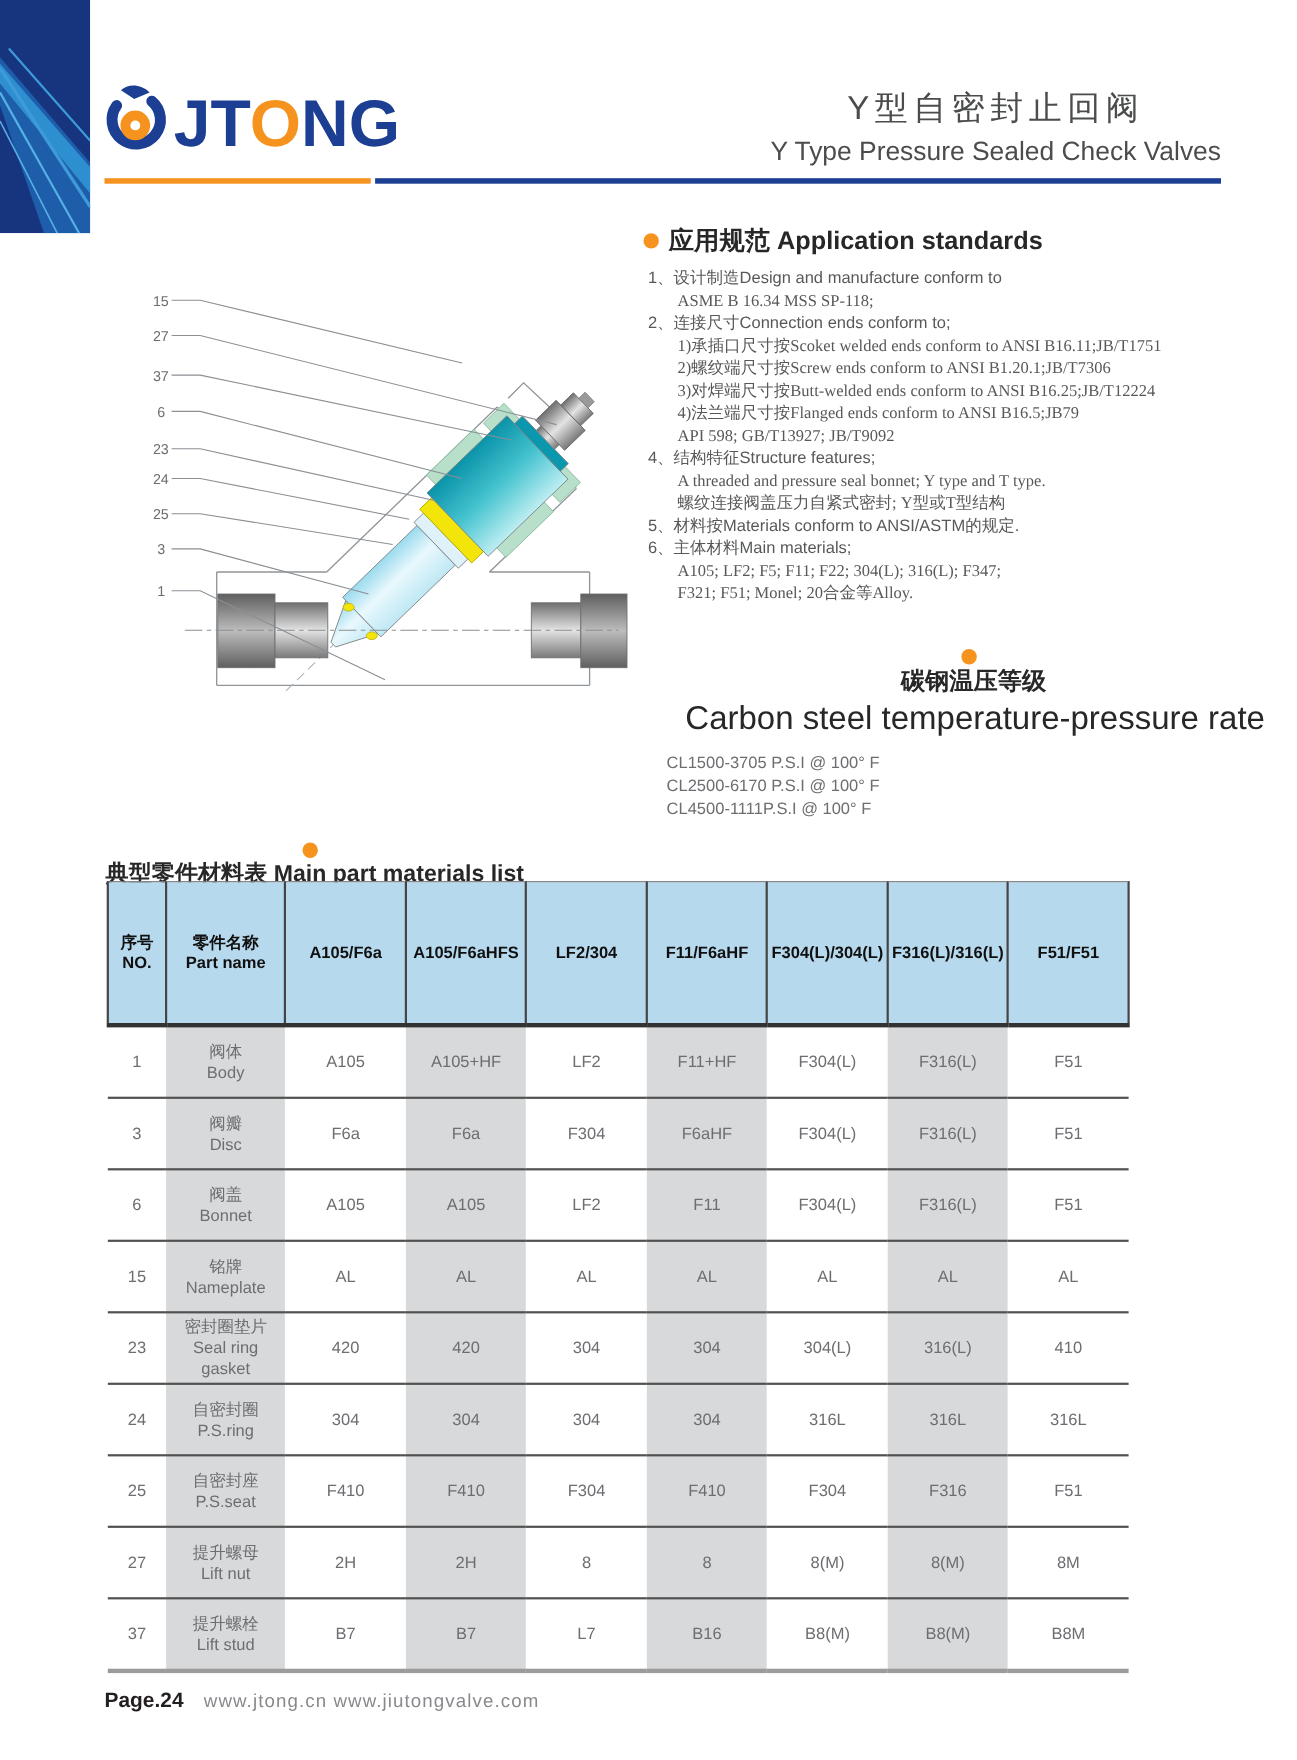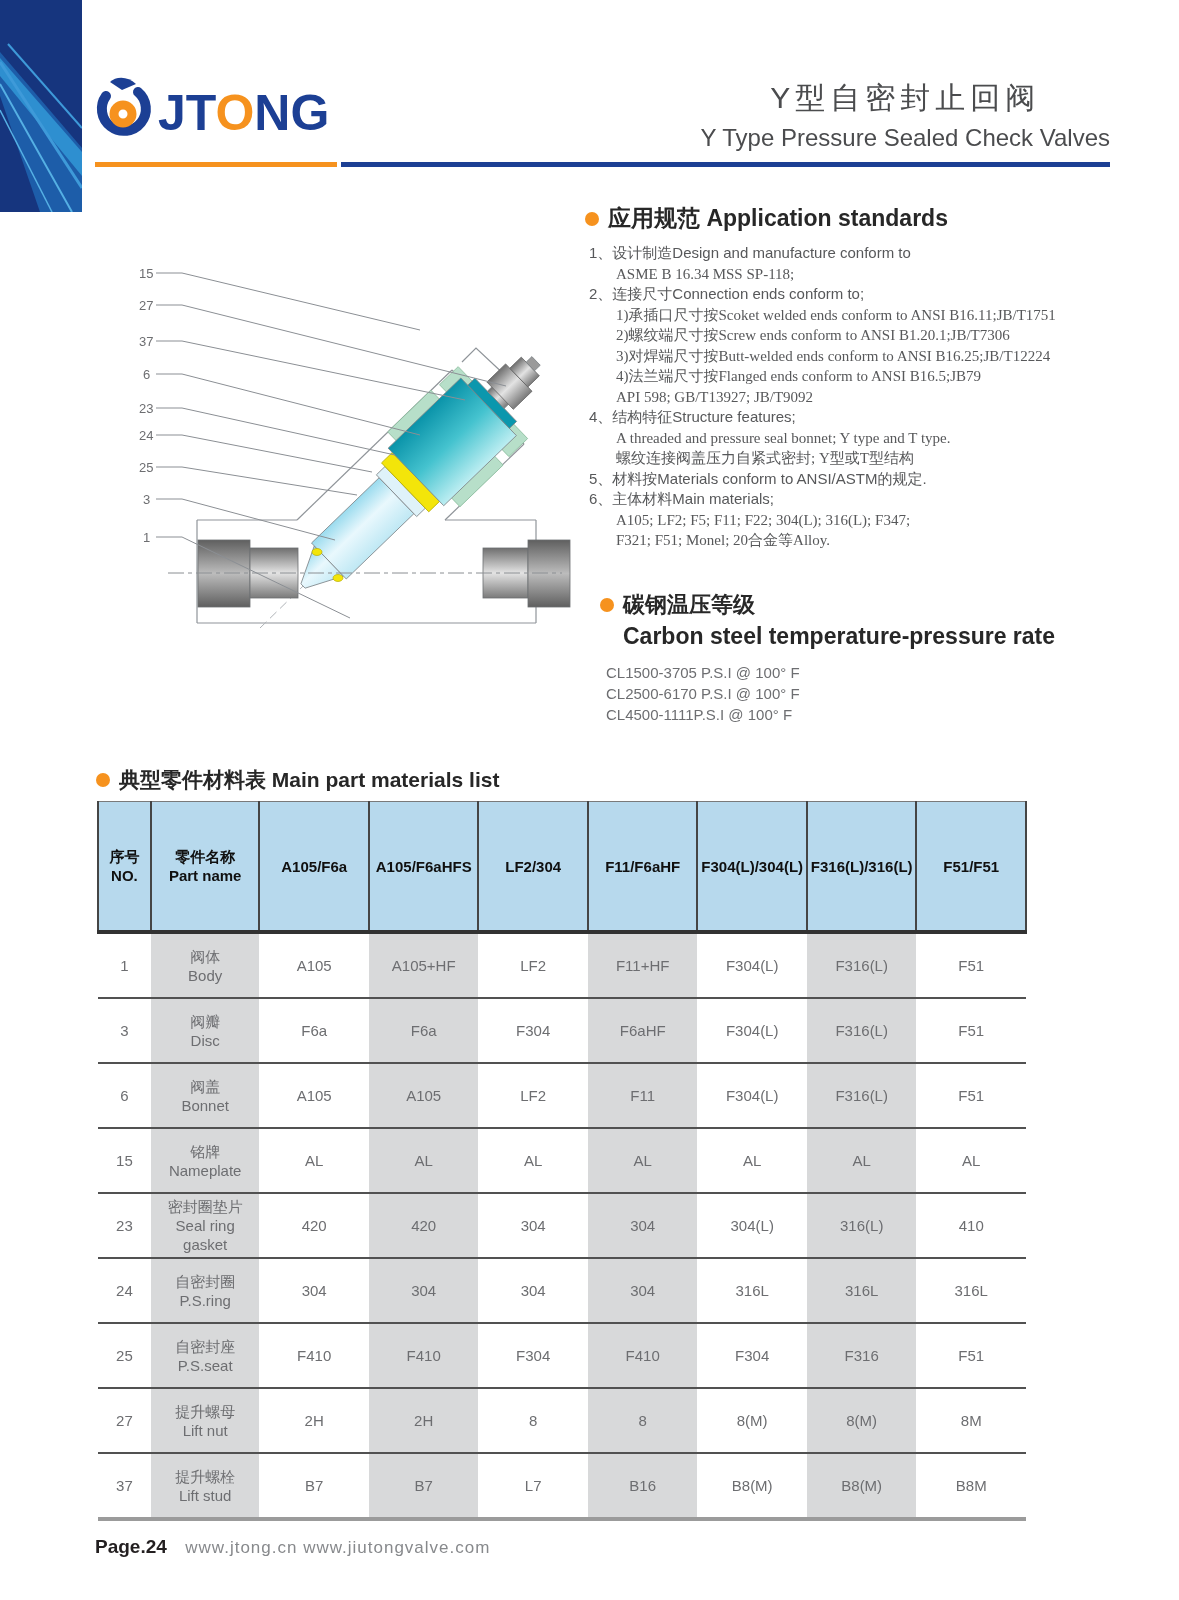--- a/index.html
+++ b/index.html
@@ -12,7 +12,7 @@
   
   .logo{position:absolute;left:92px;top:74px;display:flex;align-items:center;}
   .logo-mark{width:60px;height:78px;margin-right:6px;}
-  .logo-text{font-size:50px;font-weight:bold;color:#1c3f94;letter-spacing:0px;line-height:78px;}
+  .logo-text{font-size:60px;font-weight:bold;color:#1c3f94;letter-spacing:0px;line-height:78px;}
   .logo-text .o{color:#f6921e;}
 
   

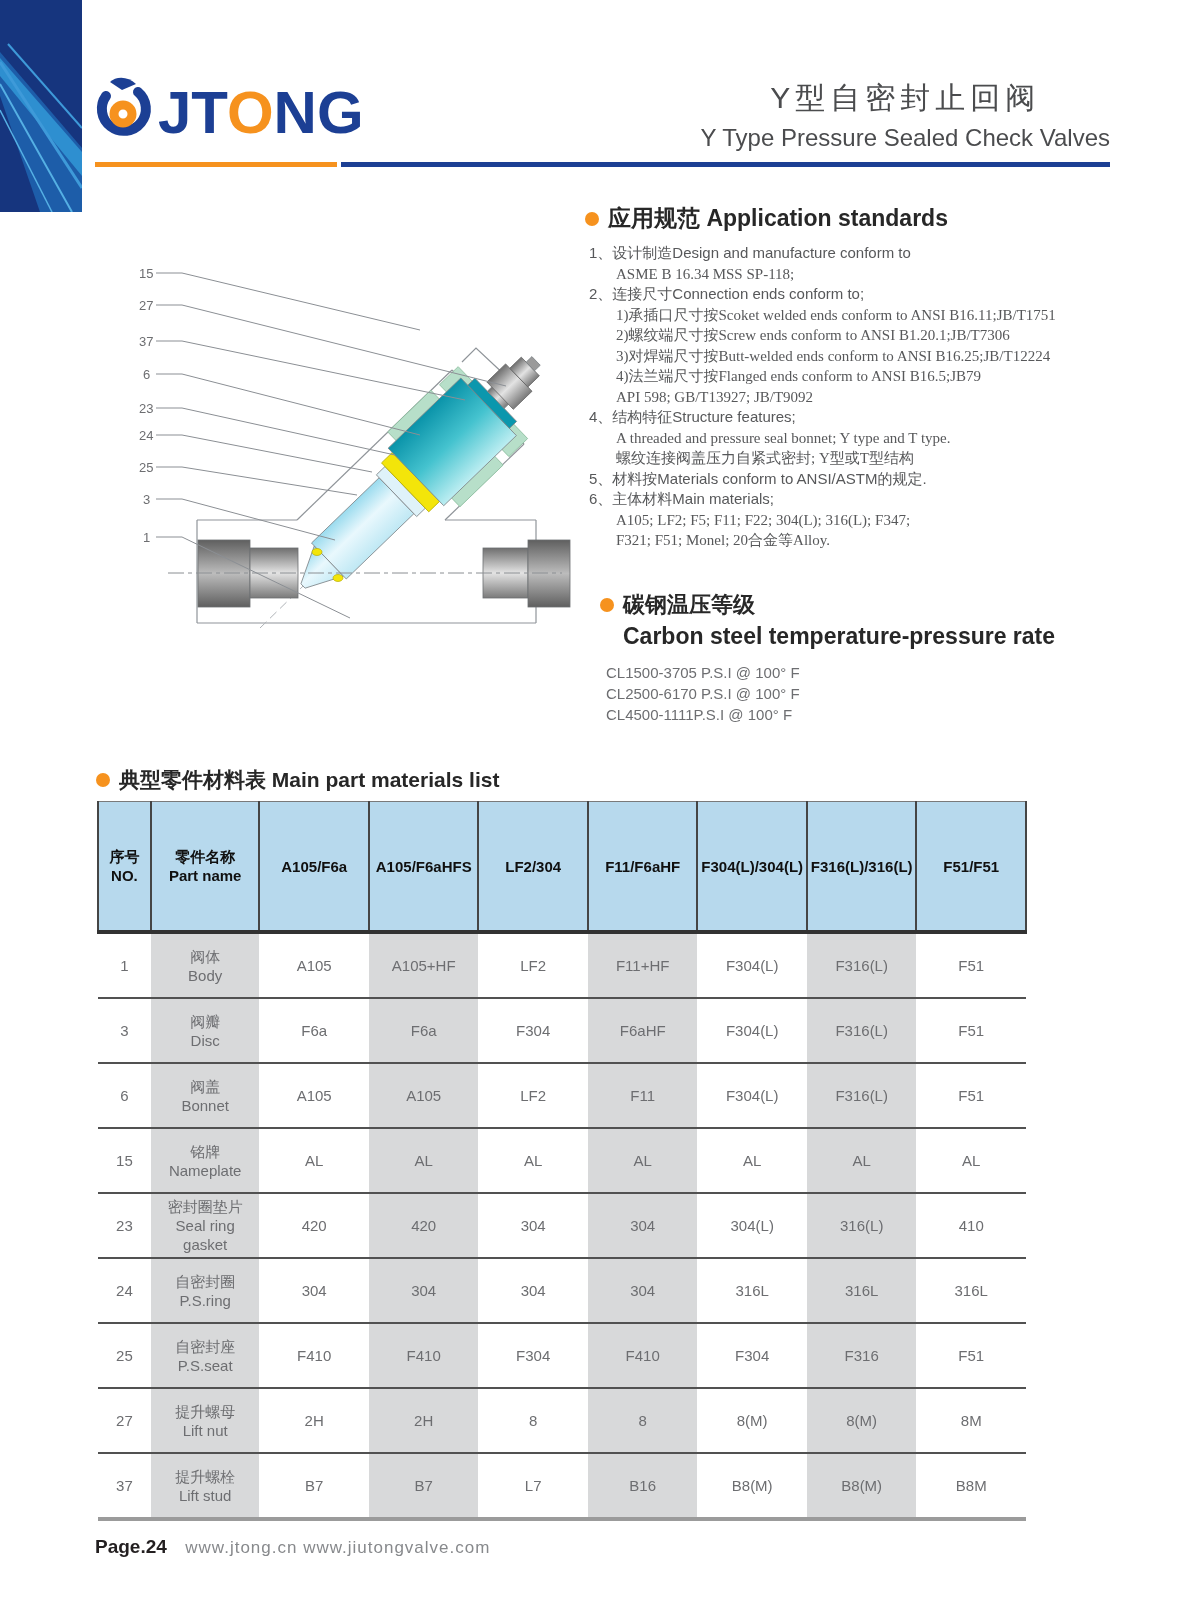--- a/index.html
+++ b/index.html
@@ -41,7 +41,7 @@
 
   
   .carbon{position:absolute;left:600px;top:590px;width:570px;}
-  .carbon .sec-head{font-size:22px;}
+  .carbon .sec-head{font-size:22px;flex-direction:column;}
   .carbon-en{font-size:23px;font-weight:bold;color:#272727;margin:3px 0 0 23px;}
   .rates{margin:12px 0 0 6px;font-size:15px;color:#6d6e71;line-height:21px;}
 

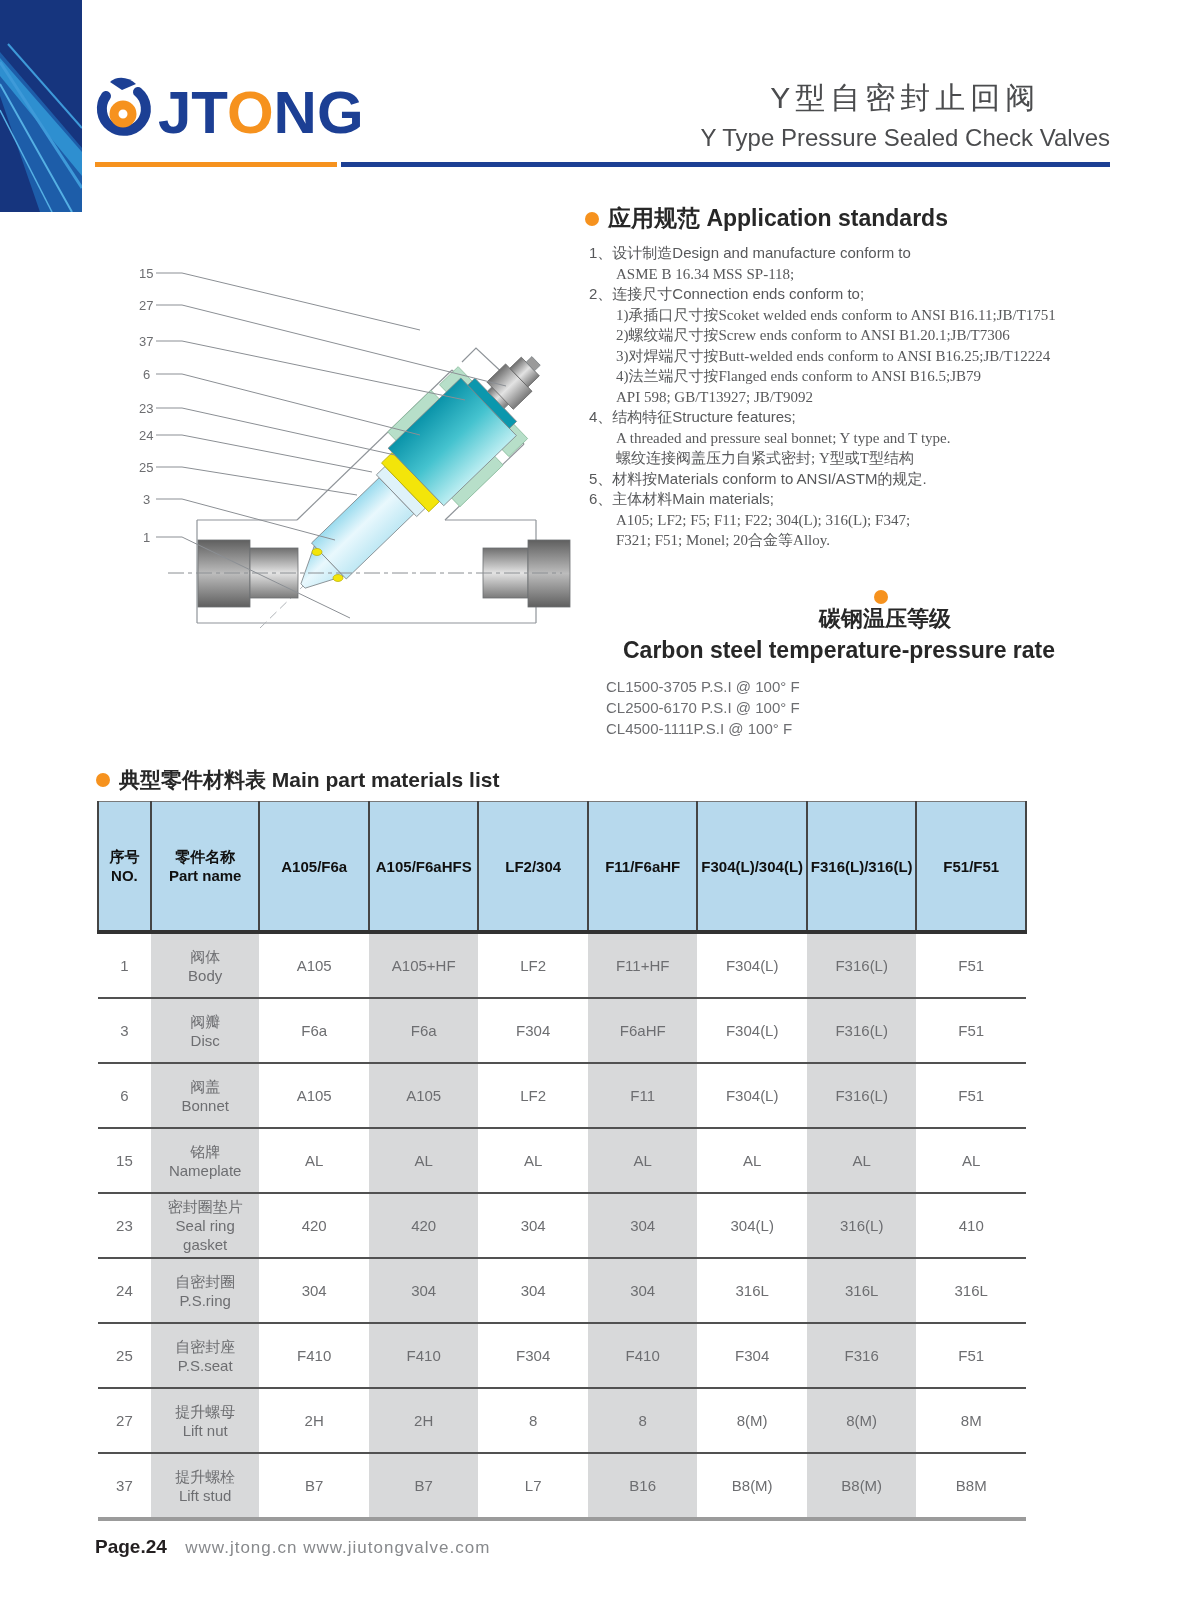--- a/index.html
+++ b/index.html
@@ -42,7 +42,7 @@
   
   .carbon{position:absolute;left:600px;top:590px;width:570px;}
   .carbon .sec-head{font-size:22px;flex-direction:column;}
-  .carbon-en{font-size:23px;font-weight:bold;color:#272727;margin:3px 0 0 23px;}
+  .carbon-en{font-size:30px;font-weight:normal;color:#272727;margin:3px 0 0 23px;}
   .rates{margin:12px 0 0 6px;font-size:15px;color:#6d6e71;line-height:21px;}
 
   

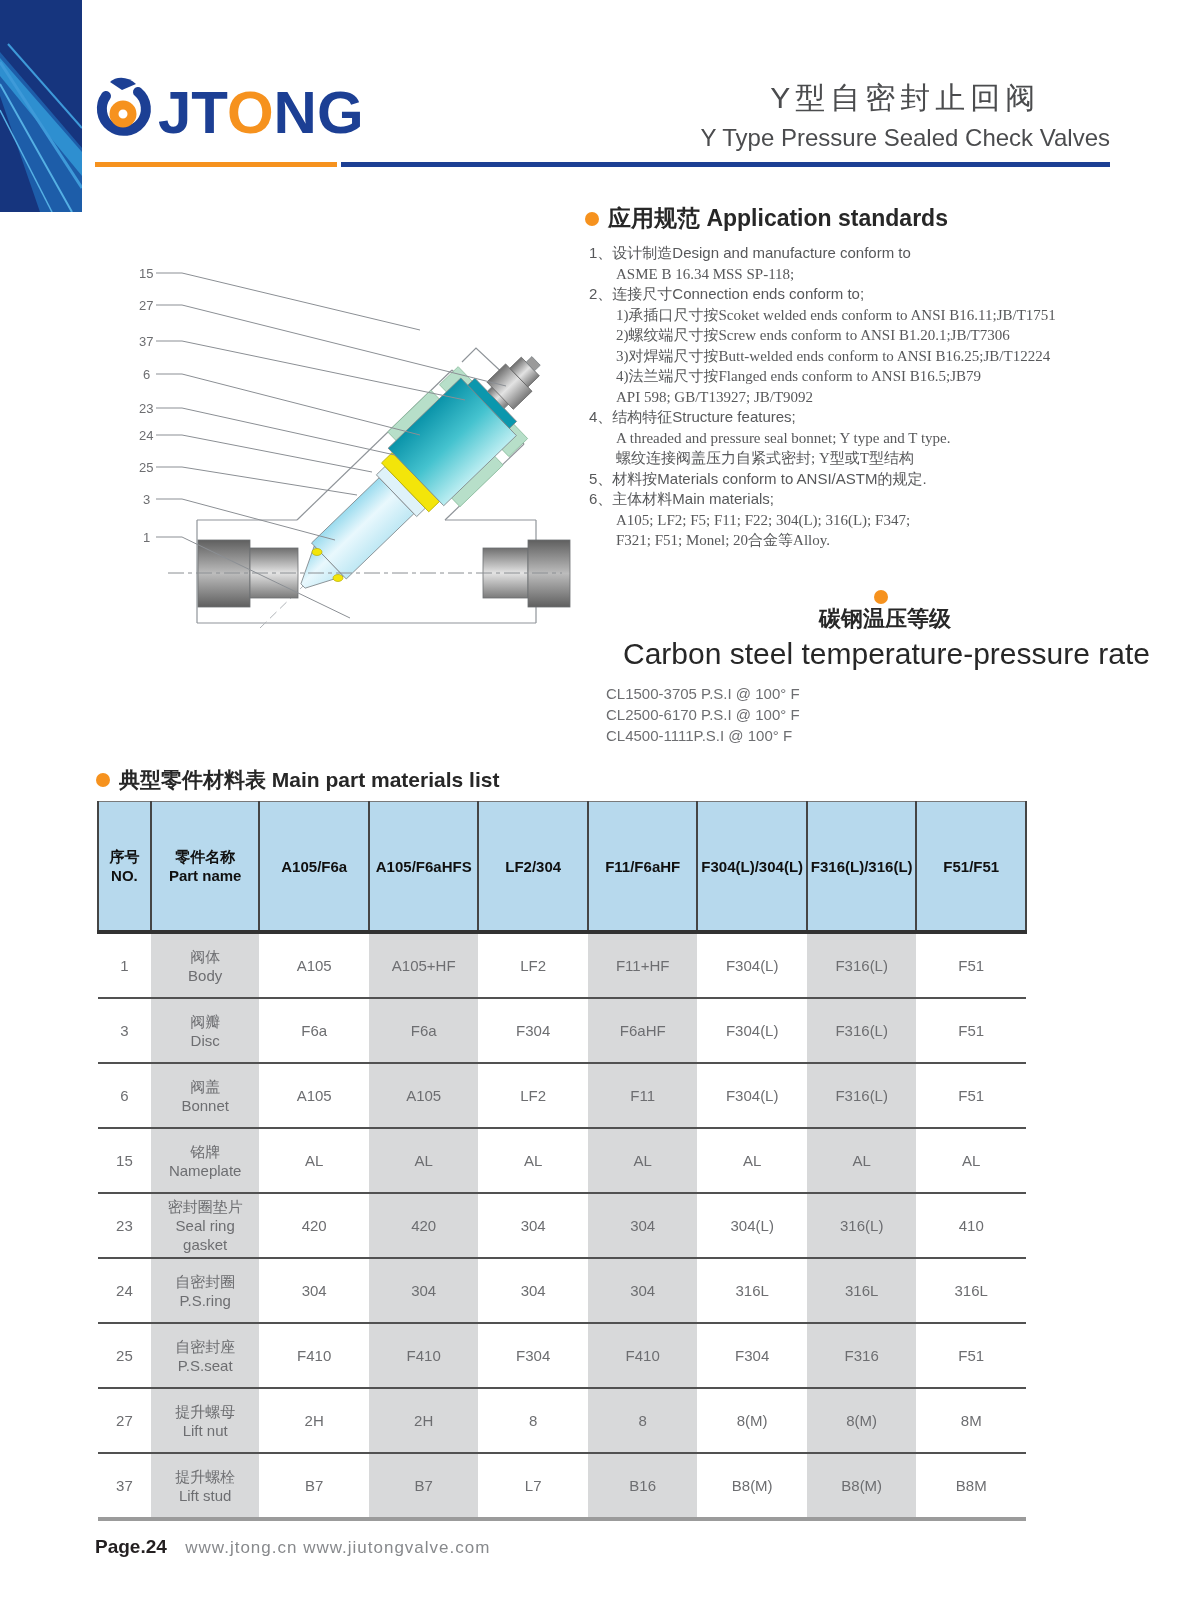--- a/index.html
+++ b/index.html
@@ -47,7 +47,7 @@
 
   
   .tbl-title{position:absolute;left:96px;top:766px;}
-  .tbl-title .sec-head{font-size:21px;}
+  .tbl-title .sec-head{font-size:21px;flex-direction:column;}
   .materials-wrap{position:absolute;left:97px;top:801px;width:930px;}
   table.materials{border-collapse:collapse;width:930px;table-layout:fixed;}
   .materials col.c-no{width:5.7%;}

